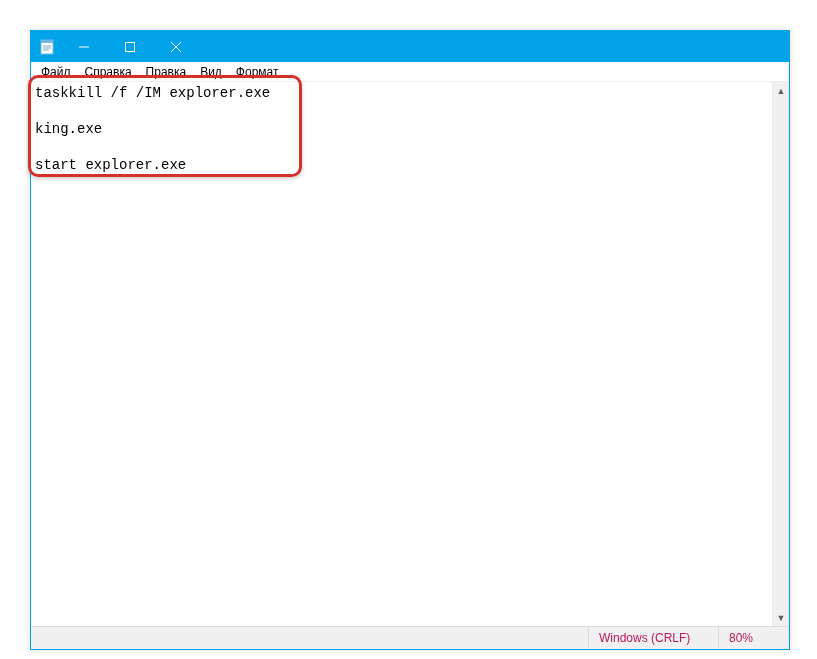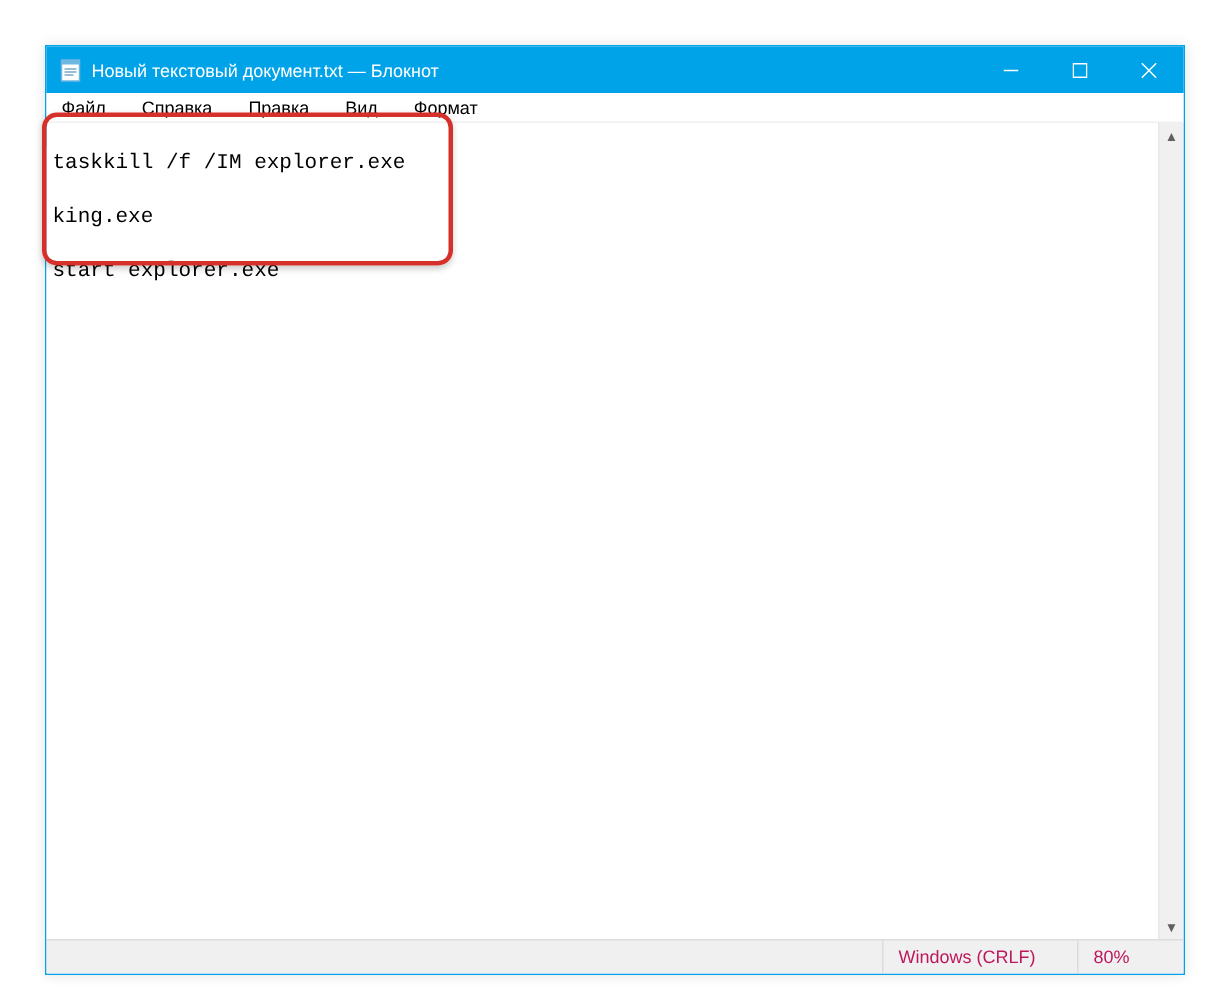--- a/index.html
+++ b/index.html
@@ -136,7 +136,6 @@
         <line x1="3" y1="11" x2="9" y2="11" stroke="#7aa8c9" stroke-width="1"></line>
       </svg>
     </span>
-    <span class="title-text">Новый текстовый документ.txt — Блокнот</span>
     <div class="win-controls">
       <div class="win-btn">
         <svg width="10" height="10">

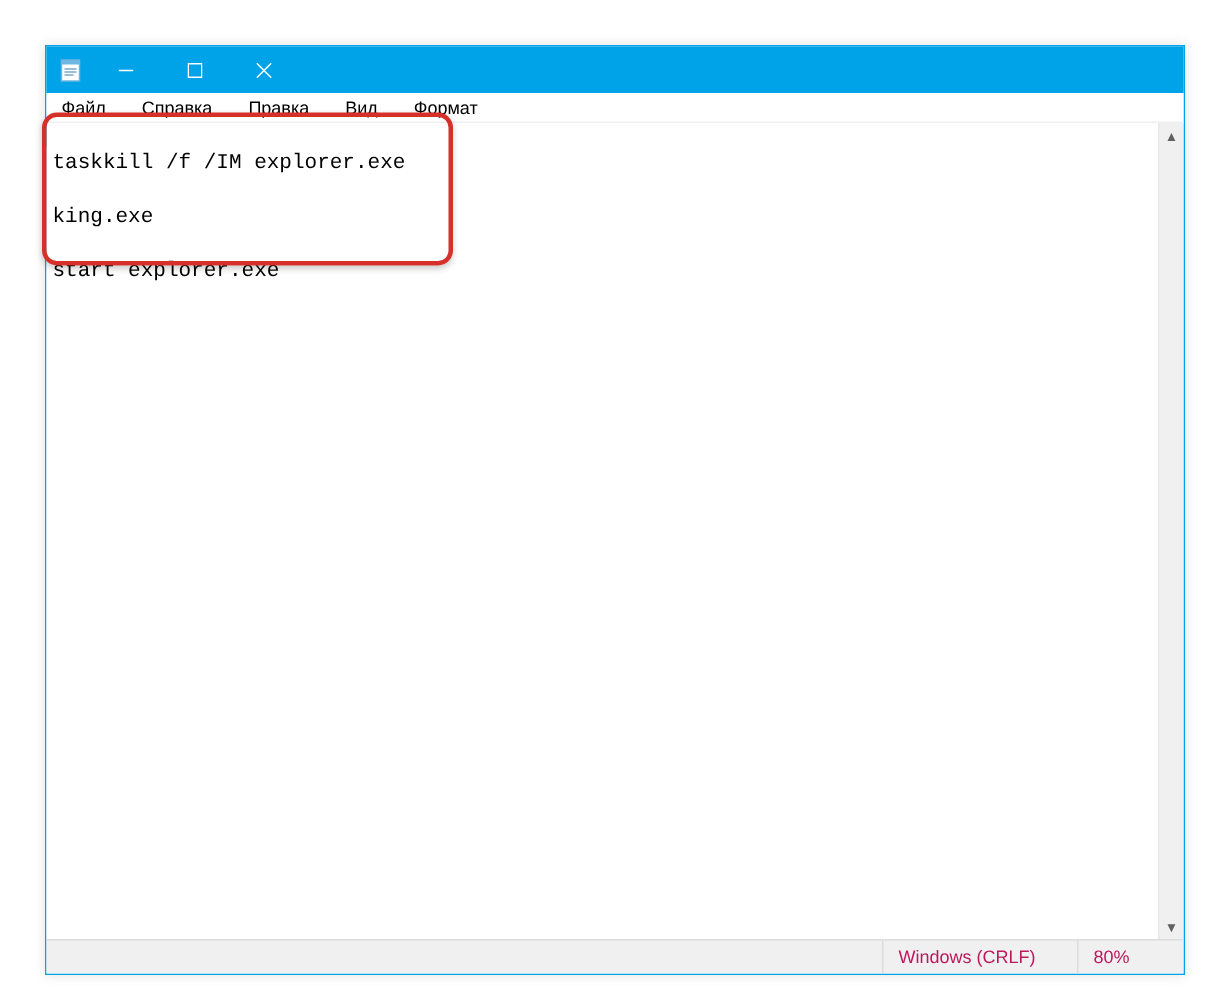--- a/index.html
+++ b/index.html
@@ -60,7 +60,7 @@
     font-size: 12px;
     color: #000;
     flex-shrink: 0;
-    gap: 12px;
+    gap: 2px;
   }
   .menubar .menu-item { padding: 1px 6px; }
   .text-wrap {

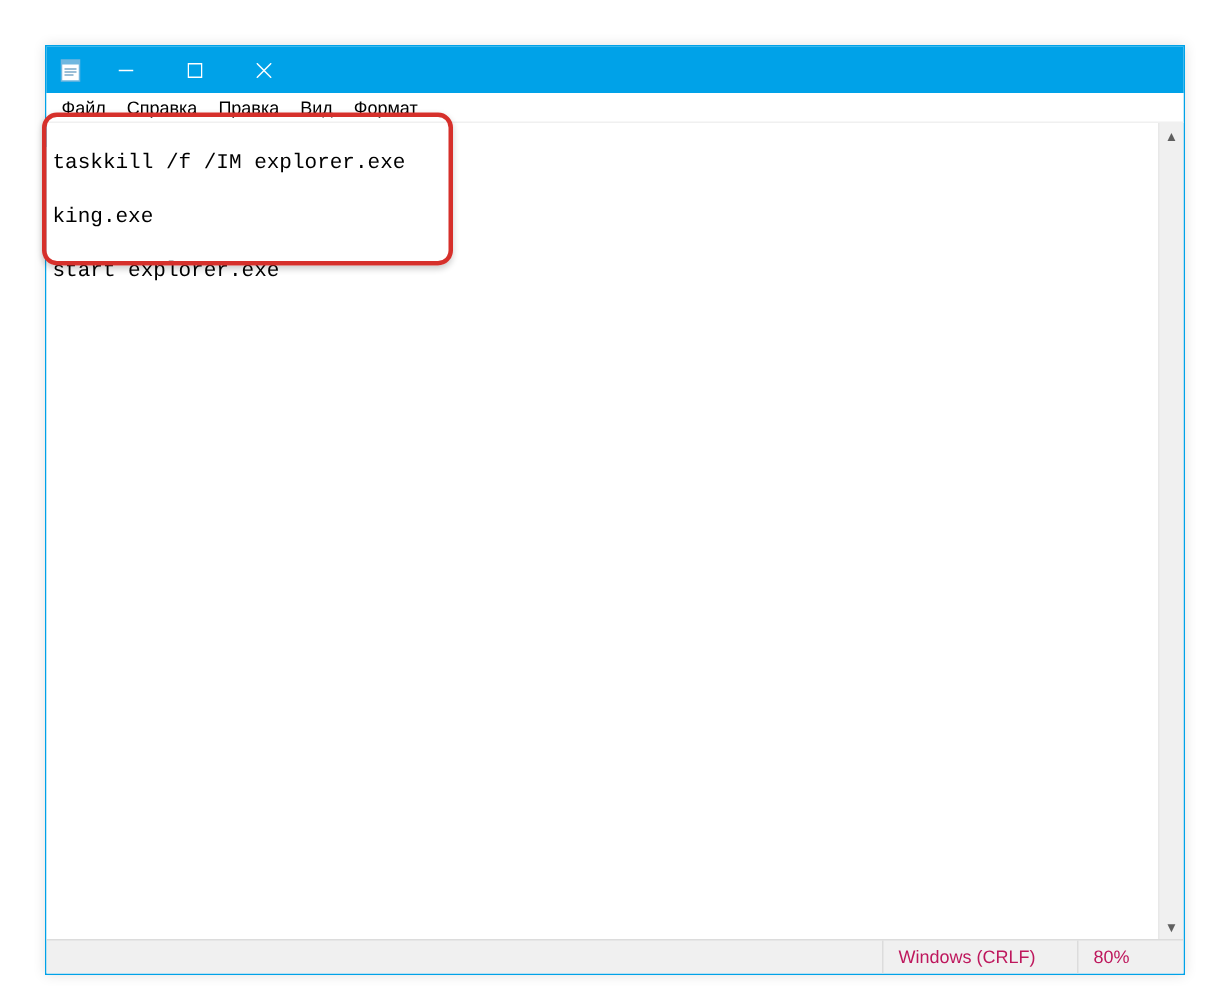--- a/index.html
+++ b/index.html
@@ -79,7 +79,6 @@
     overflow: hidden;
     outline: none;
     background: #fff;
-    margin-top: 16px;
   }
   .scrollbar-v {
     width: 17px;

